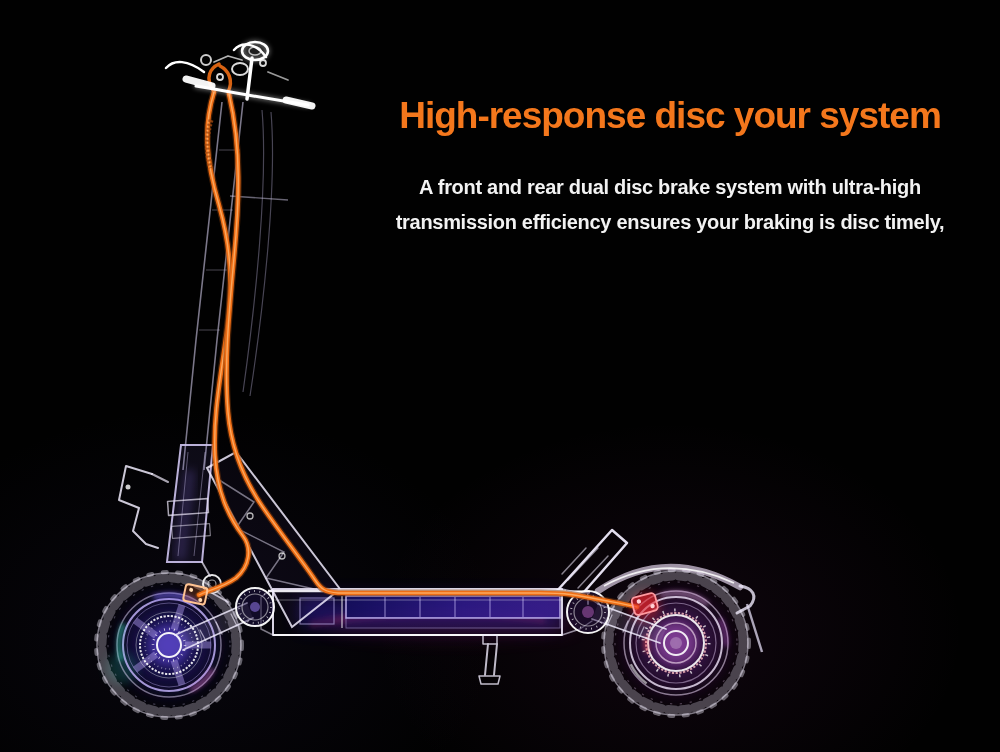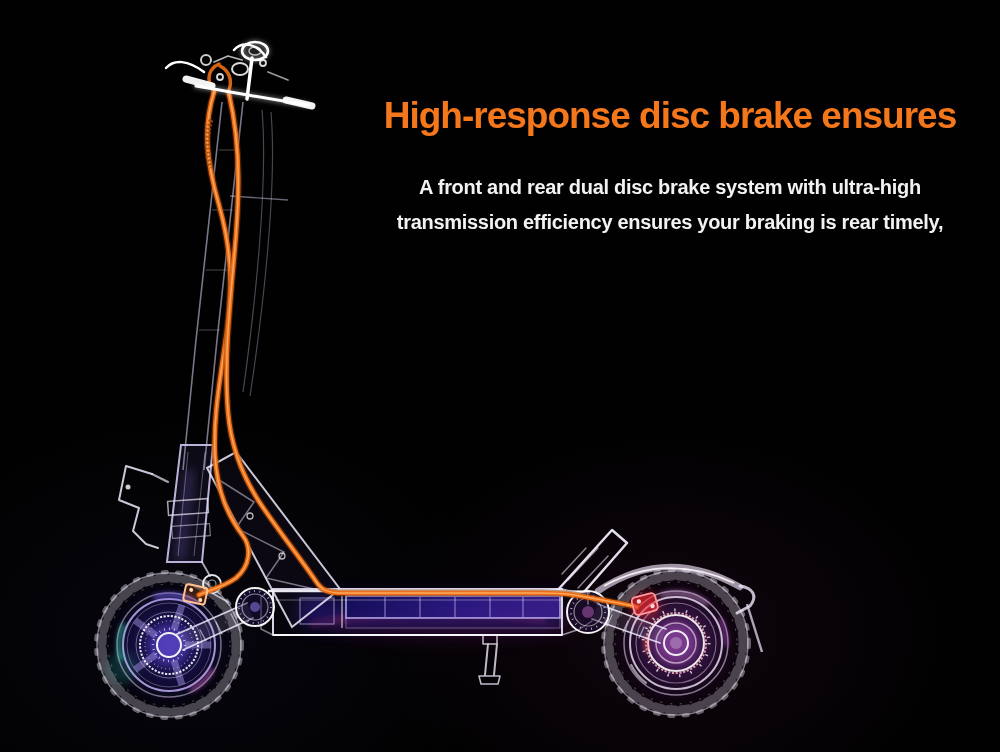--- a/index.html
+++ b/index.html
@@ -270,7 +270,7 @@
   </svg>
 
   <div class="copy">
-    <h1>High-response disc brake ensures</h1>
+    <h1>High-response disc your system</h1>
     <p>
       <span>A front and rear dual disc brake system with ultra-high</span>
       <span>transmission efficiency ensures your braking is rear timely,</span>

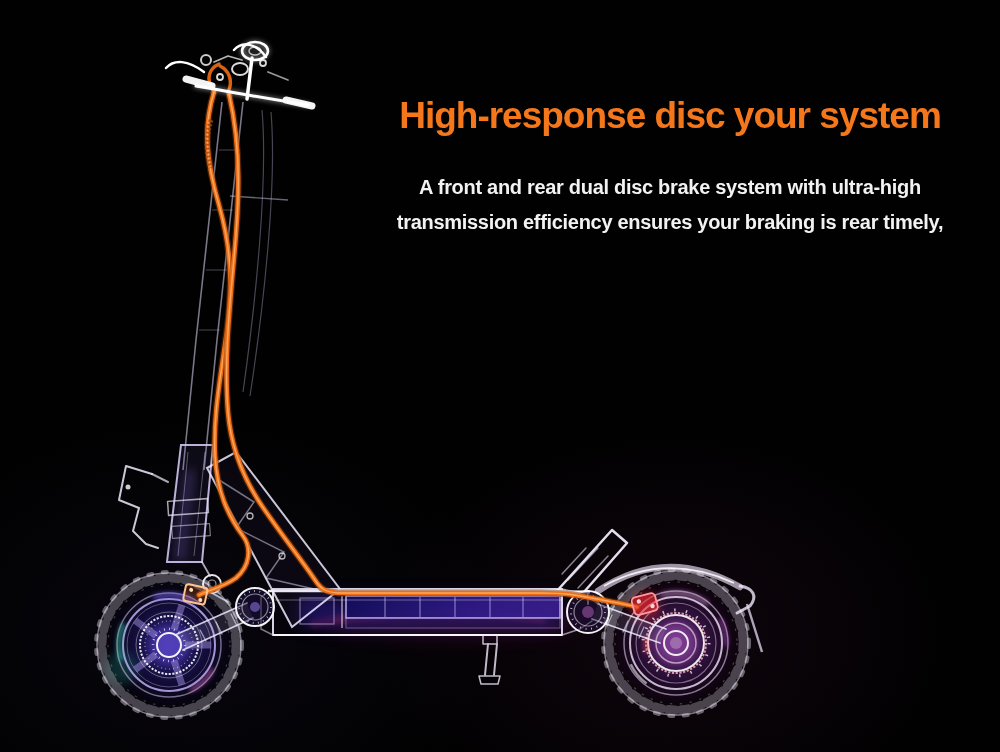--- a/index.html
+++ b/index.html
@@ -273,7 +273,7 @@
     <h1>High-response disc your system</h1>
     <p>
       <span>A front and rear dual disc brake system with ultra-high</span>
-      <span>transmission efficiency ensures your braking is rear timely,</span>
+      <span>transmission efficiency ensures your braking is disc timely,</span>
     </p>
   </div>
 

